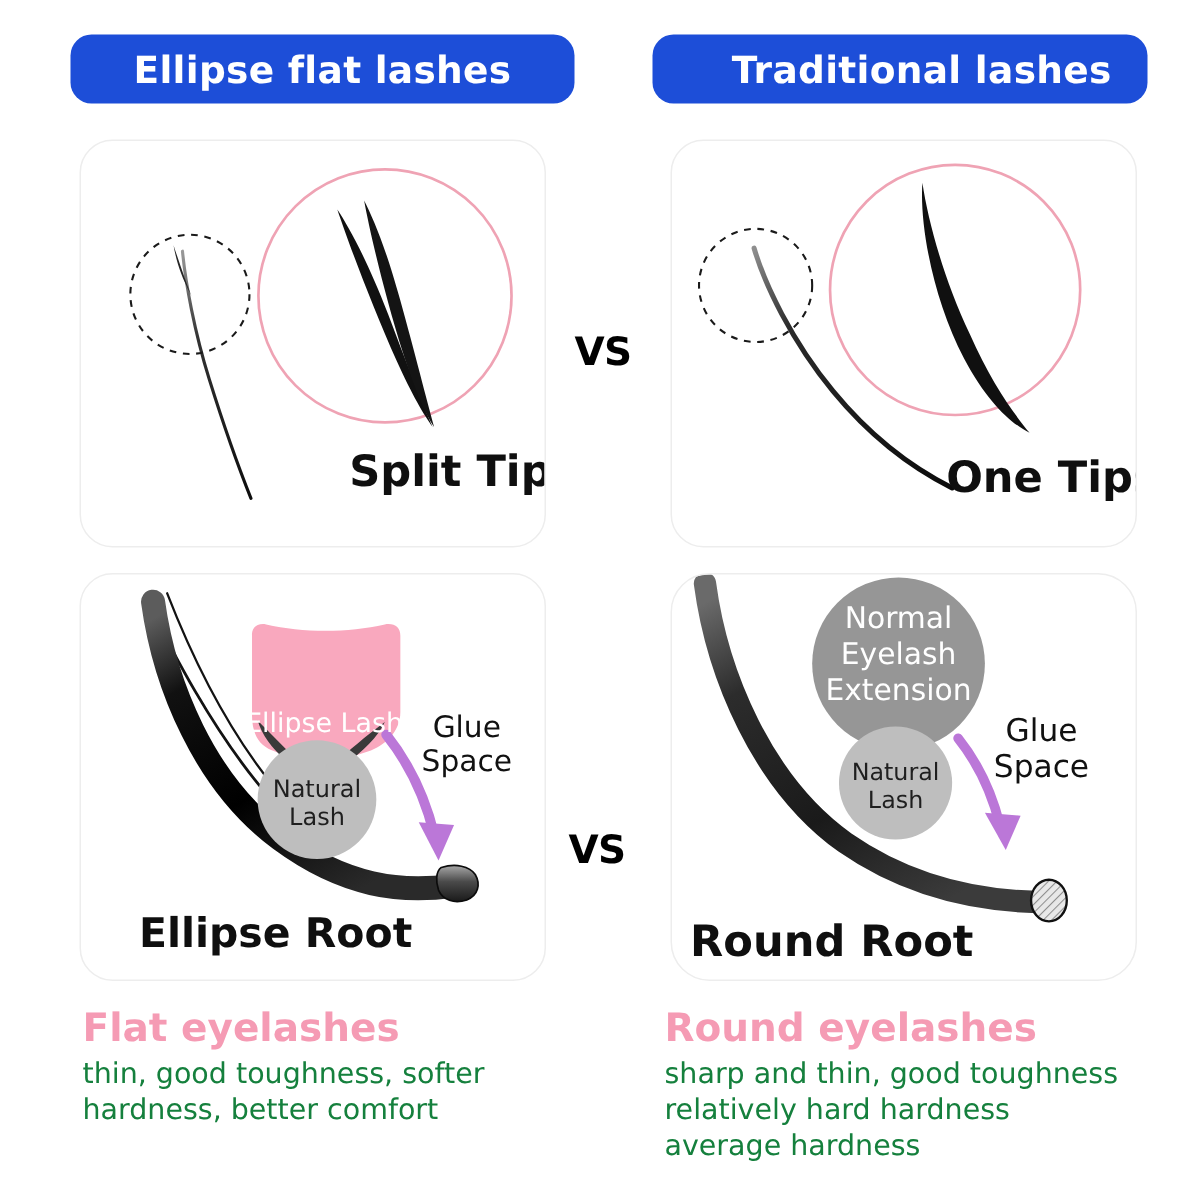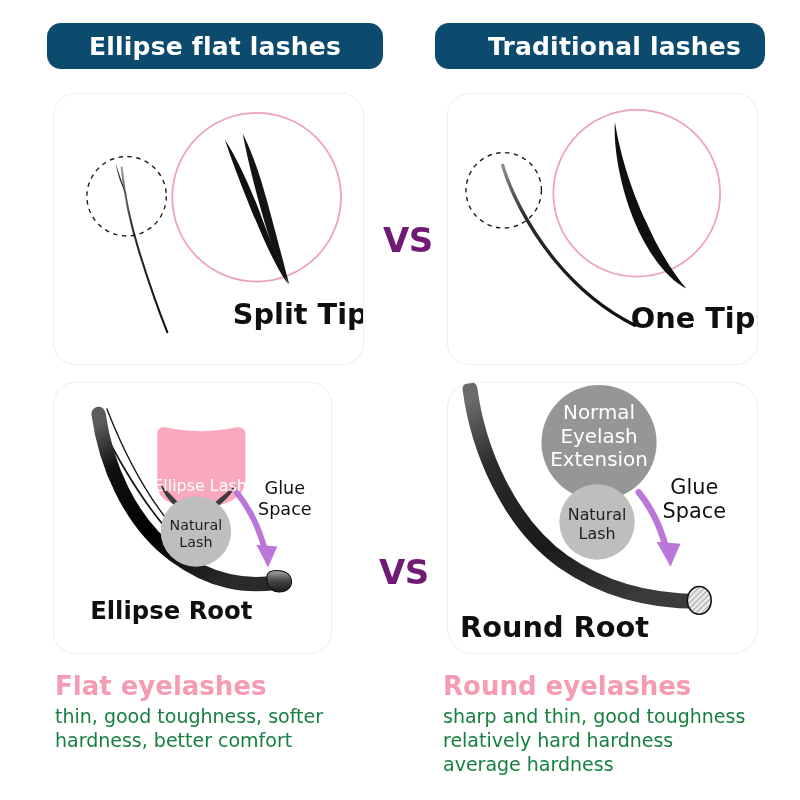--- a/index.html
+++ b/index.html
@@ -26,7 +26,7 @@
     position: absolute;
     height: 46px;
     border-radius: 14px;
-    background: #0c4a6e;
+    background: #1d4ed8;
     color: #ffffff;
     font-size: 25px;
     font-weight: bold;

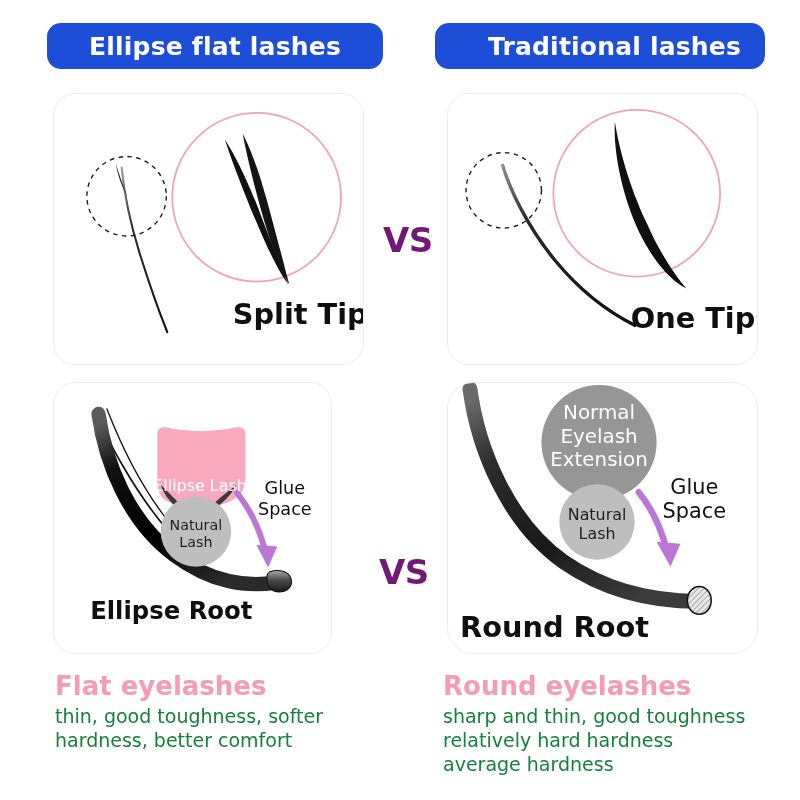--- a/index.html
+++ b/index.html
@@ -58,9 +58,9 @@
   
   .vs {
     position: absolute;
-    font-size: 34px;
+    font-size: 26px;
     font-weight: bold;
-    color: #701a75;
+    color: #000000;
     letter-spacing: -0.5px;
   }
   .vs-top    { left: 383px; top: 220px; }

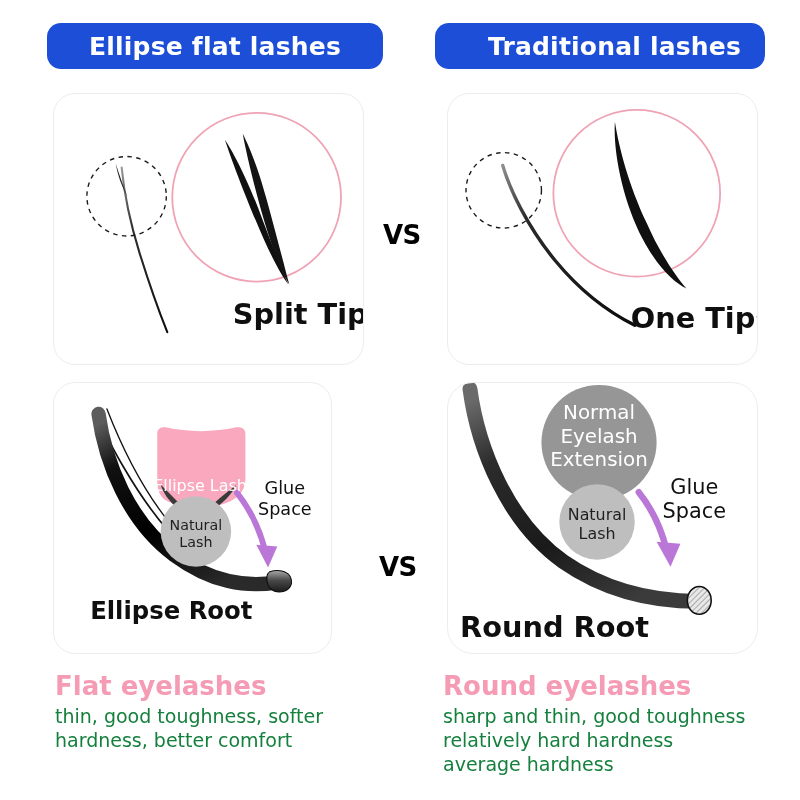--- a/index.html
+++ b/index.html
@@ -50,7 +50,7 @@
   }
   .panel-tl { left: 53px;  top: 93px;  width: 311px; height: 272px; }
   .panel-tr { left: 447px; top: 93px;  width: 311px; height: 272px; }
-  .panel-bl { left: 53px;  top: 382px; width: 279px; height: 272px; padding-left: 16px; }
+  .panel-bl { left: 53px;  top: 382px; width: 311px; height: 272px; padding-left: 16px; }
   .panel-br { left: 447px; top: 382px; width: 311px; height: 272px; border-radius: 26px; }
 
   .panel svg { display: block; width: 100%; height: 100%; }

